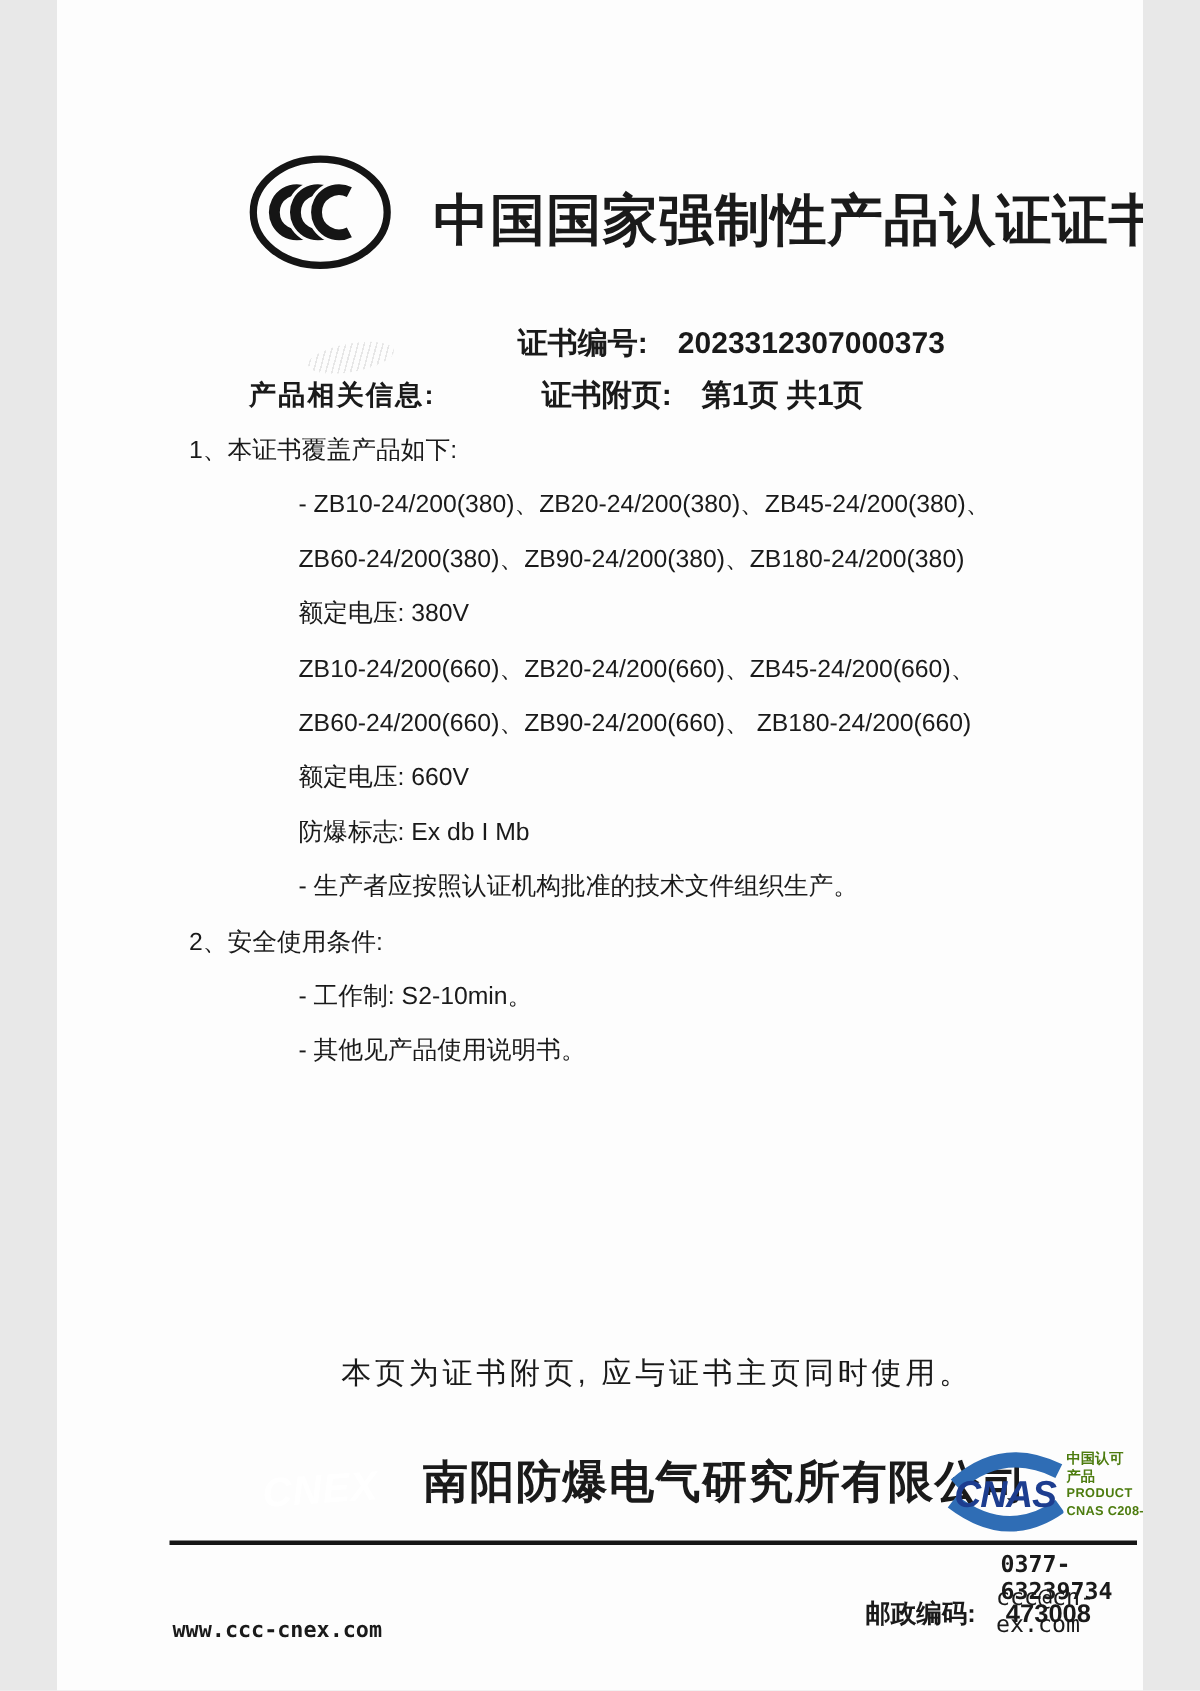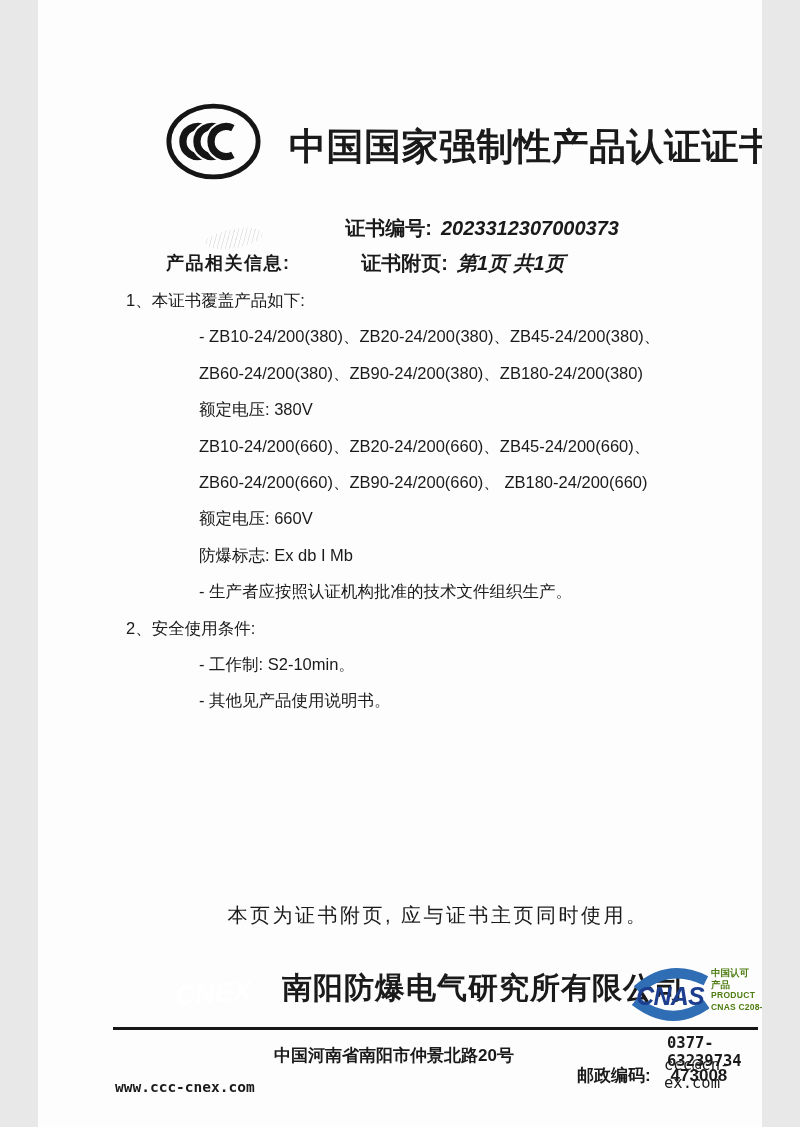--- a/index.html
+++ b/index.html
@@ -18,7 +18,7 @@
   }
 
   .cert-line { position:absolute; font-size:20px; font-weight:700; white-space:pre; }
-  .cert-line .val { margin-left:9px;font-style:italic; }
+  .cert-line .val { margin-left:20px; }
   .cert-no   { left:285px; top:192px; }
   .cert-page { left:301px; top:227px; }
 

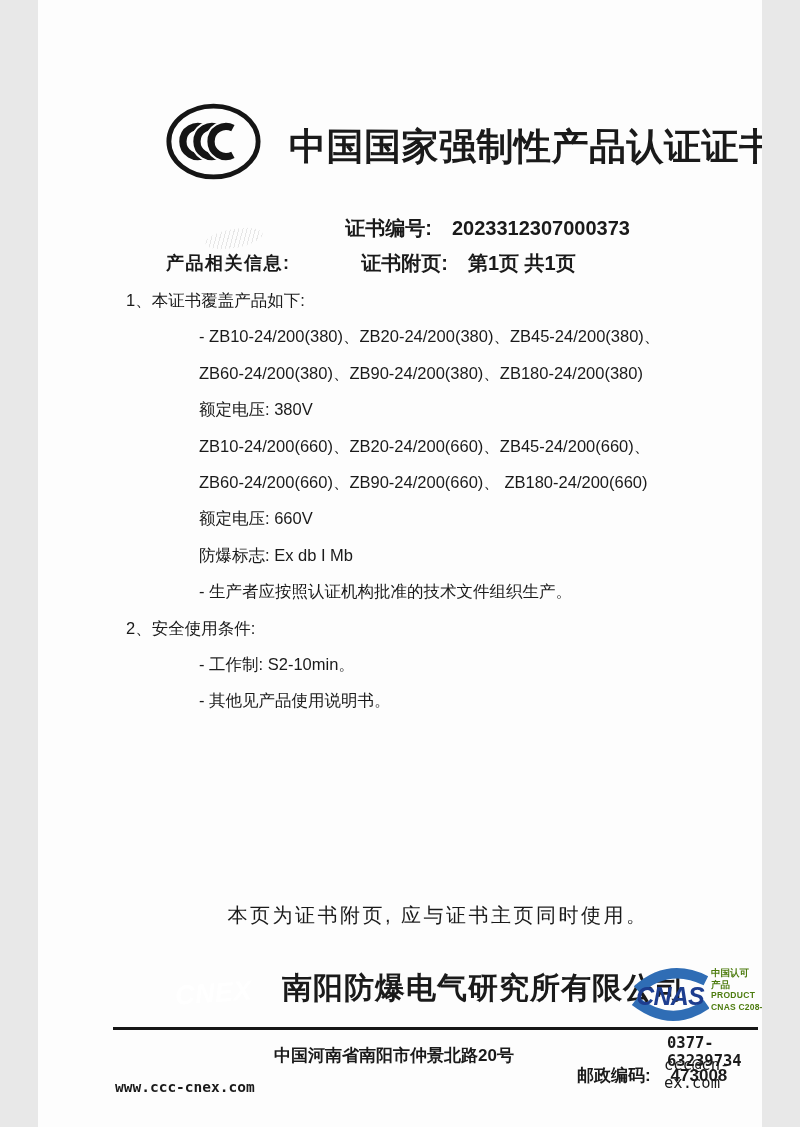--- a/index.html
+++ b/index.html
@@ -155,7 +155,6 @@
     <div>www.ccc-cnex.com</div>
     
   </div>
-  <div class="address">中国河南省南阳市仲景北路20号</div>
   <div class="postal">
     <span>邮政编码:</span><span class="val">473008</span>
   </div>

